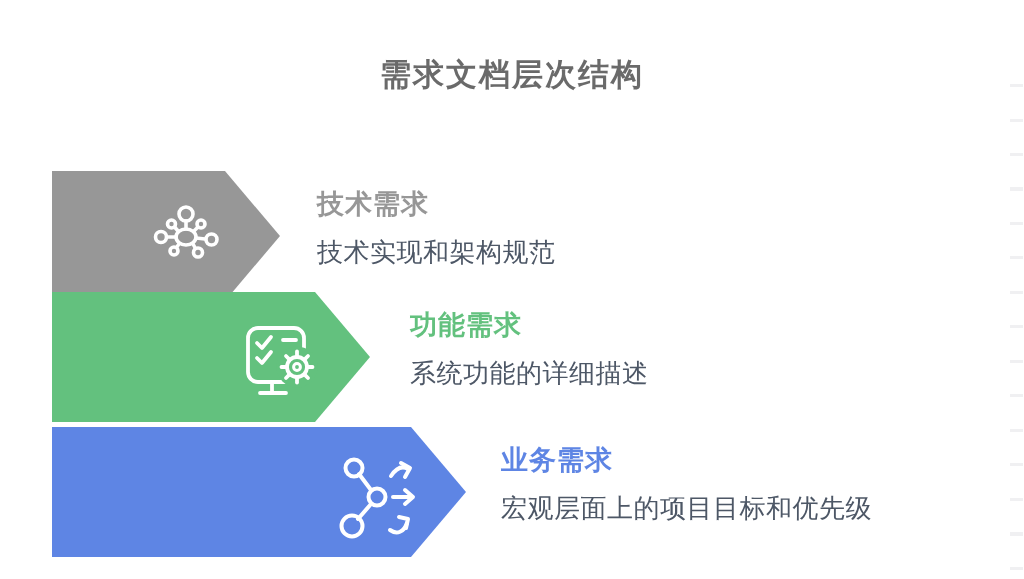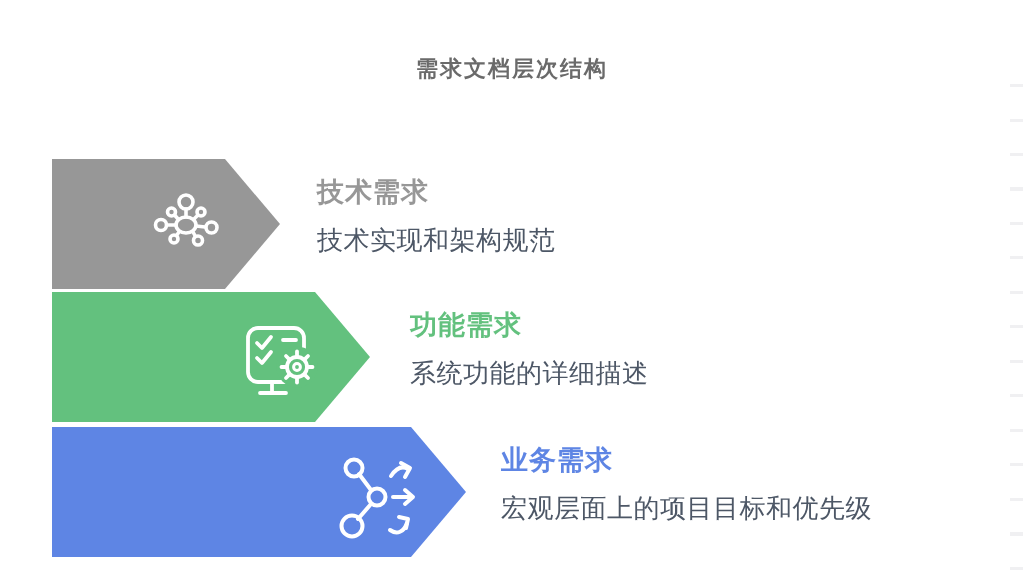--- a/index.html
+++ b/index.html
@@ -12,7 +12,7 @@
   .main-title {
     position:absolute; top:54px; left:0; width:100%;
     margin:0; text-align:center;
-    font-size:22px; font-weight:600; letter-spacing:2px;
+    font-size:31px; font-weight:600; letter-spacing:2px;
     color:#6a6a6a;
   }
   .row { position:absolute; left:52px; width:940px; height:130px; }

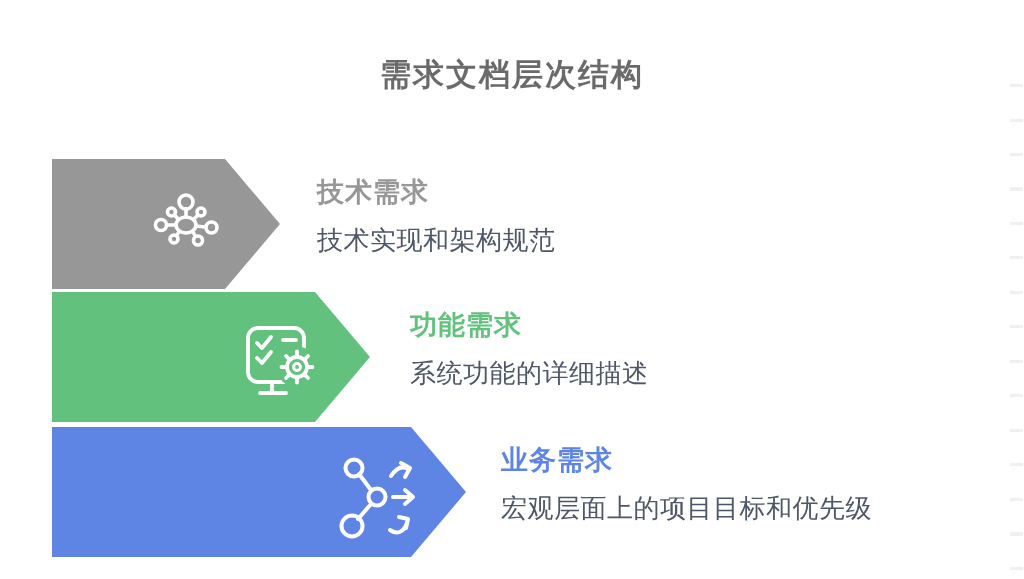--- a/index.html
+++ b/index.html
@@ -16,7 +16,7 @@
     color:#6a6a6a;
   }
   .row { position:absolute; left:52px; width:940px; height:130px; }
-  .row1 { top:159px; }
+  .row1 { top:171px; }
   .row2 { top:292px; }
   .row3 { top:427px; }
   .arrow {

